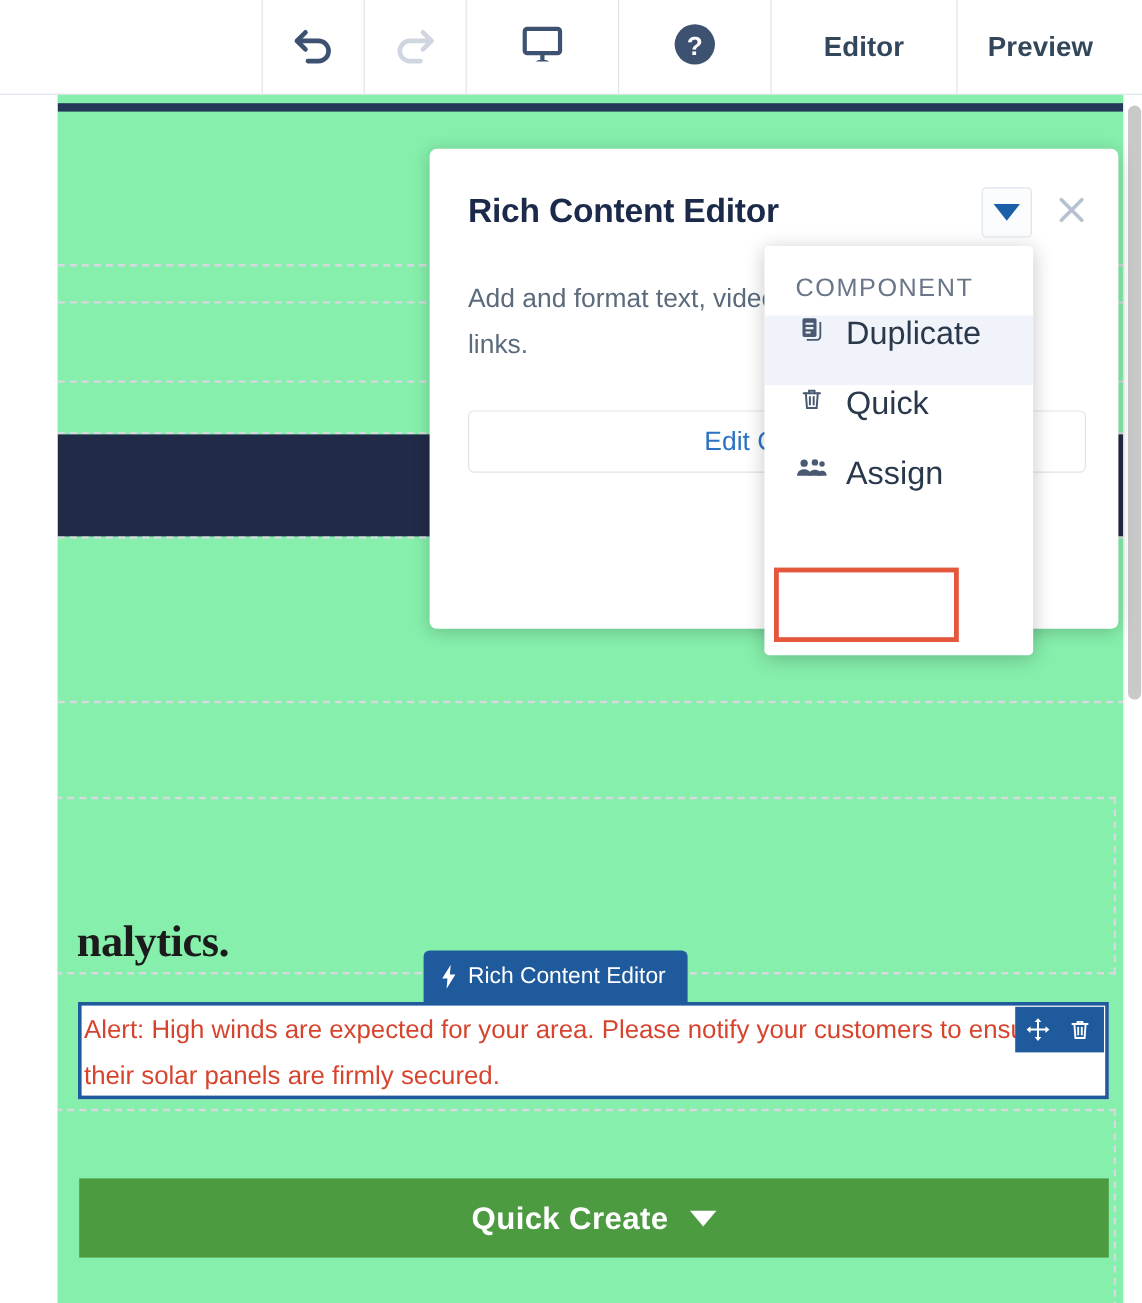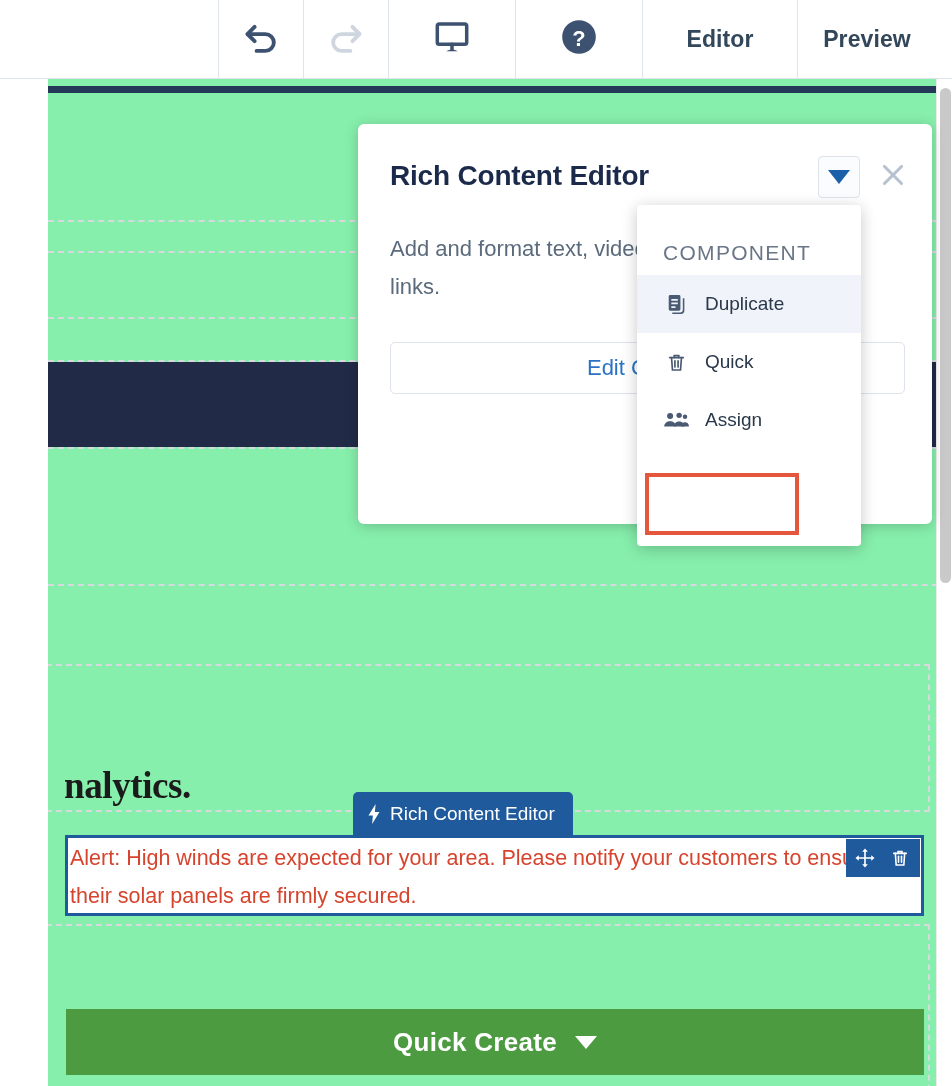--- a/index.html
+++ b/index.html
@@ -185,7 +185,6 @@
     padding: 24px 0 10px 26px;
     font-size: 21px; color: #6a7687; letter-spacing: 1.3px;
     font-weight: normal;
-    margin-top: 12px;
   }
   .menu-item {
     display: flex; align-items: center; gap: 16px;

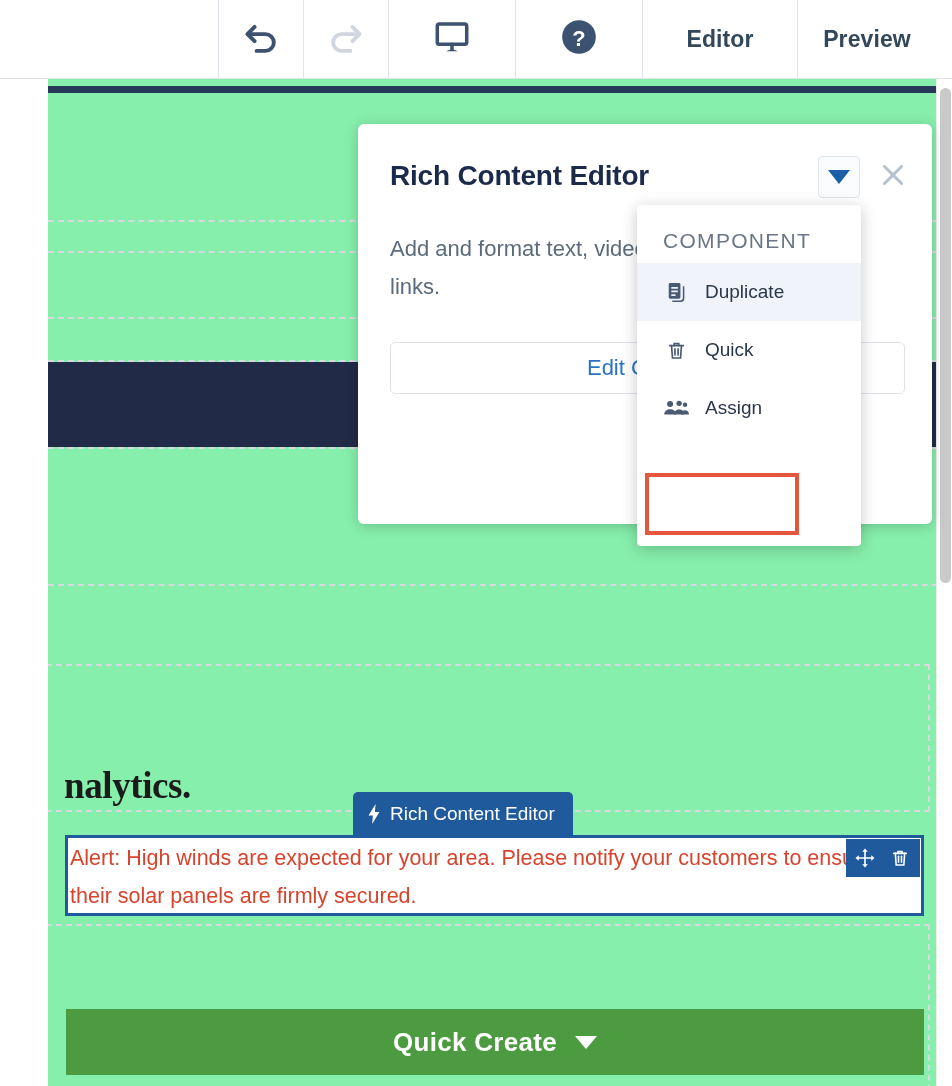--- a/index.html
+++ b/index.html
@@ -187,9 +187,9 @@
     font-weight: normal;
   }
   .menu-item {
-    display: flex; align-items: center; gap: 16px;
+    display: flex; align-items: flex-start; gap: 16px;
     height: 58px; padding-left: 26px;
-    font-size: 19px; color: #29384b; cursor: pointer;
+    font-size: 27px; color: #29384b; cursor: pointer;
   }
   .menu-item.hover { background: #f0f3f9; }
   .menu-item .mi-icon { width: 26px; display: flex; align-items: center; justify-content: center; }

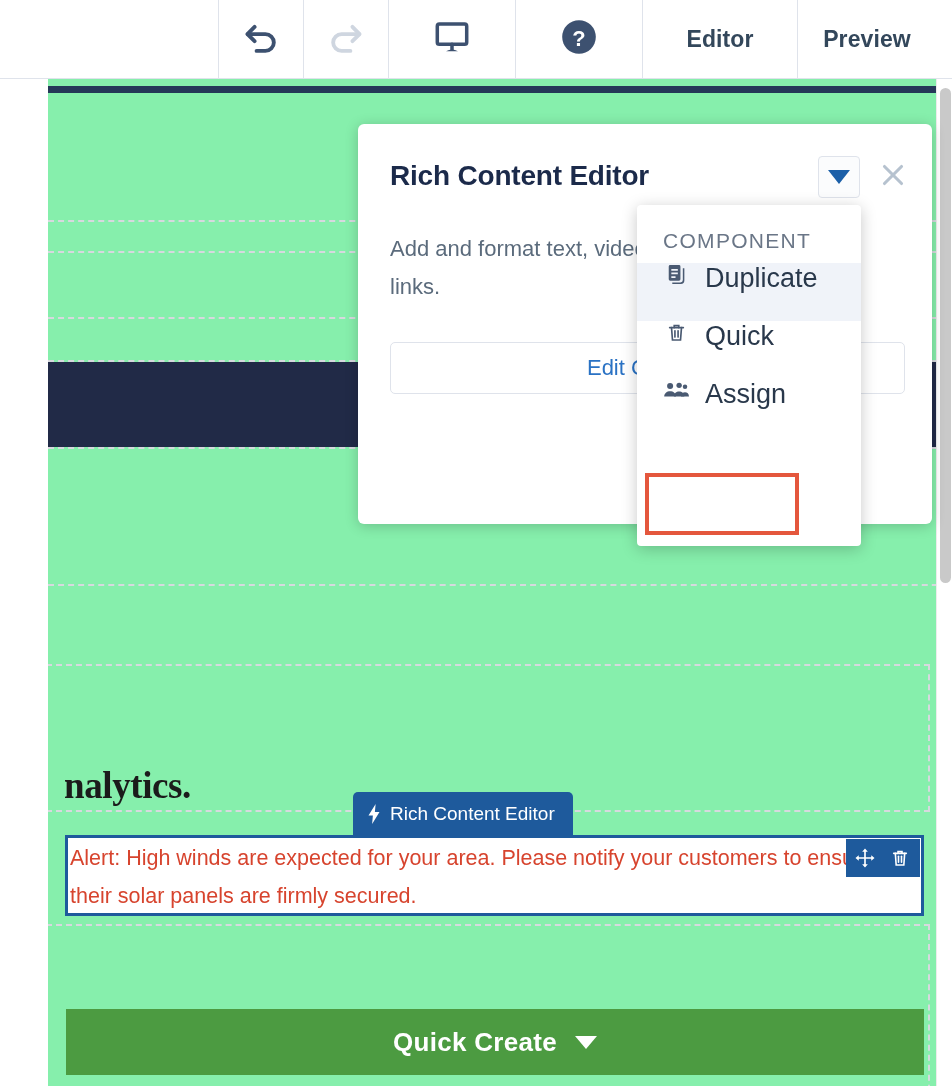--- a/index.html
+++ b/index.html
@@ -102,7 +102,7 @@
 
   
   .quick-create {
-    position: absolute; left: 18px; top: 930px; width: 858px; height: 66px;
+    position: absolute; left: 18px; top: 903px; width: 858px; height: 66px;
     background: #4c9b41;
     display: flex; align-items: center; justify-content: center;
     gap: 18px;

